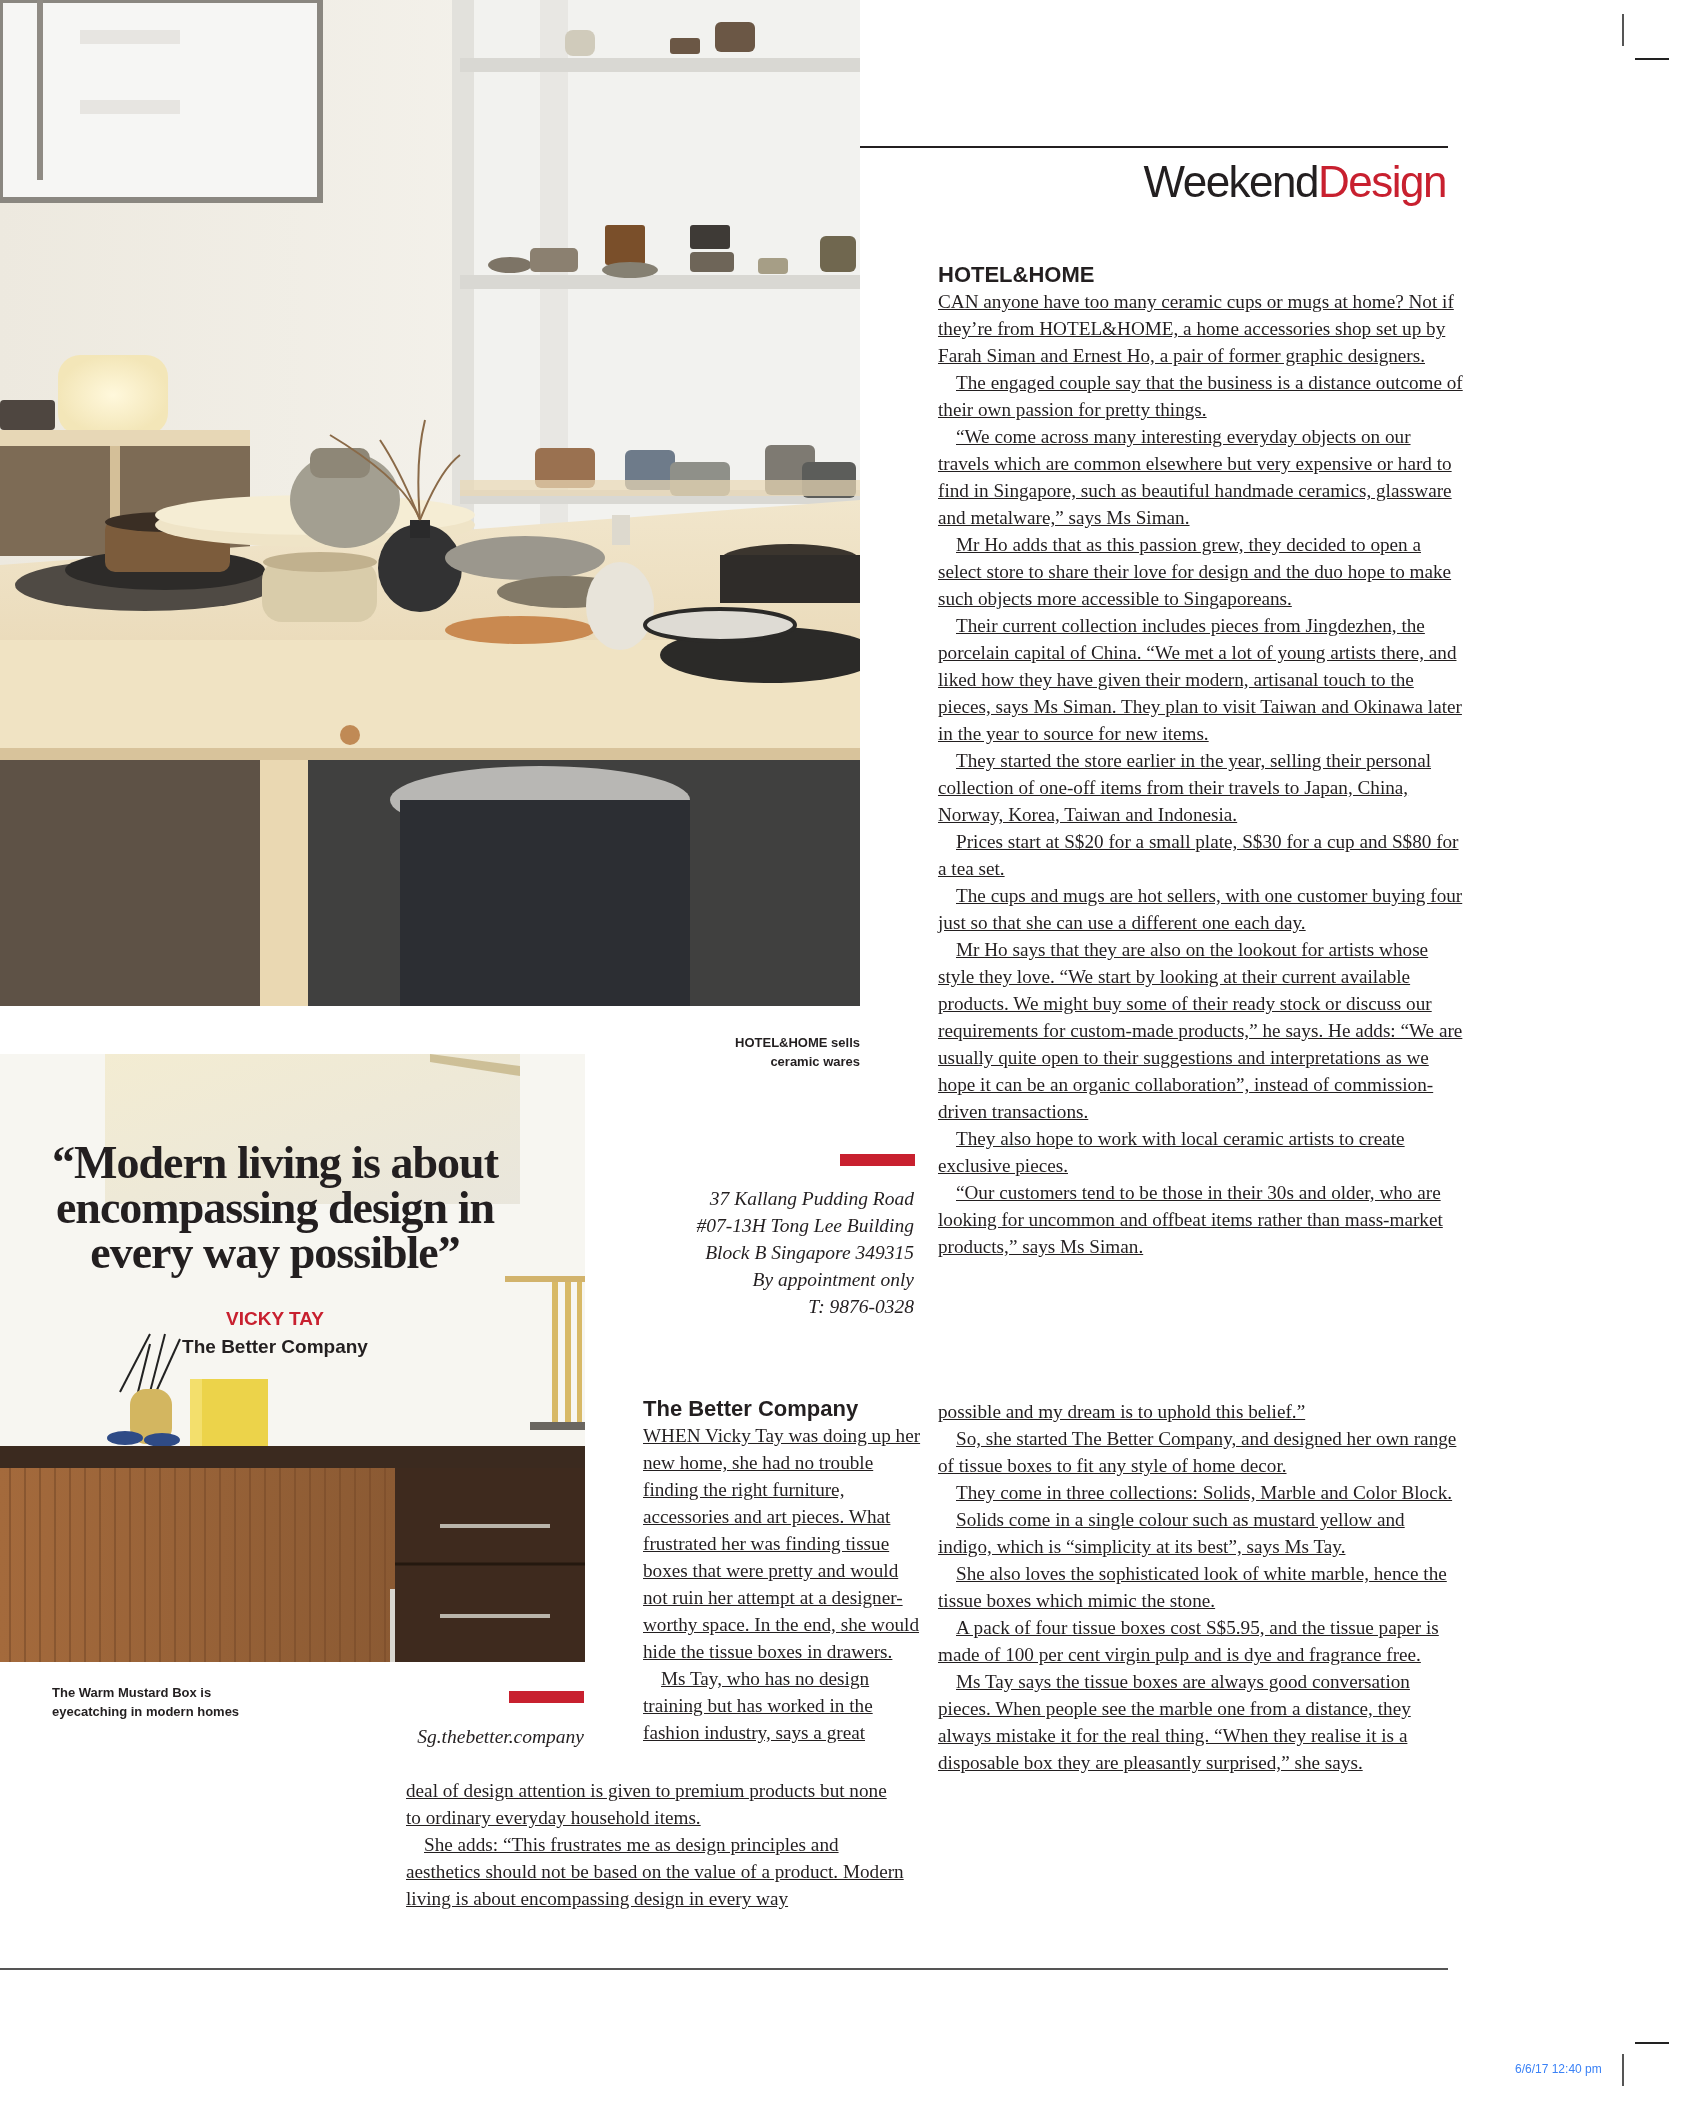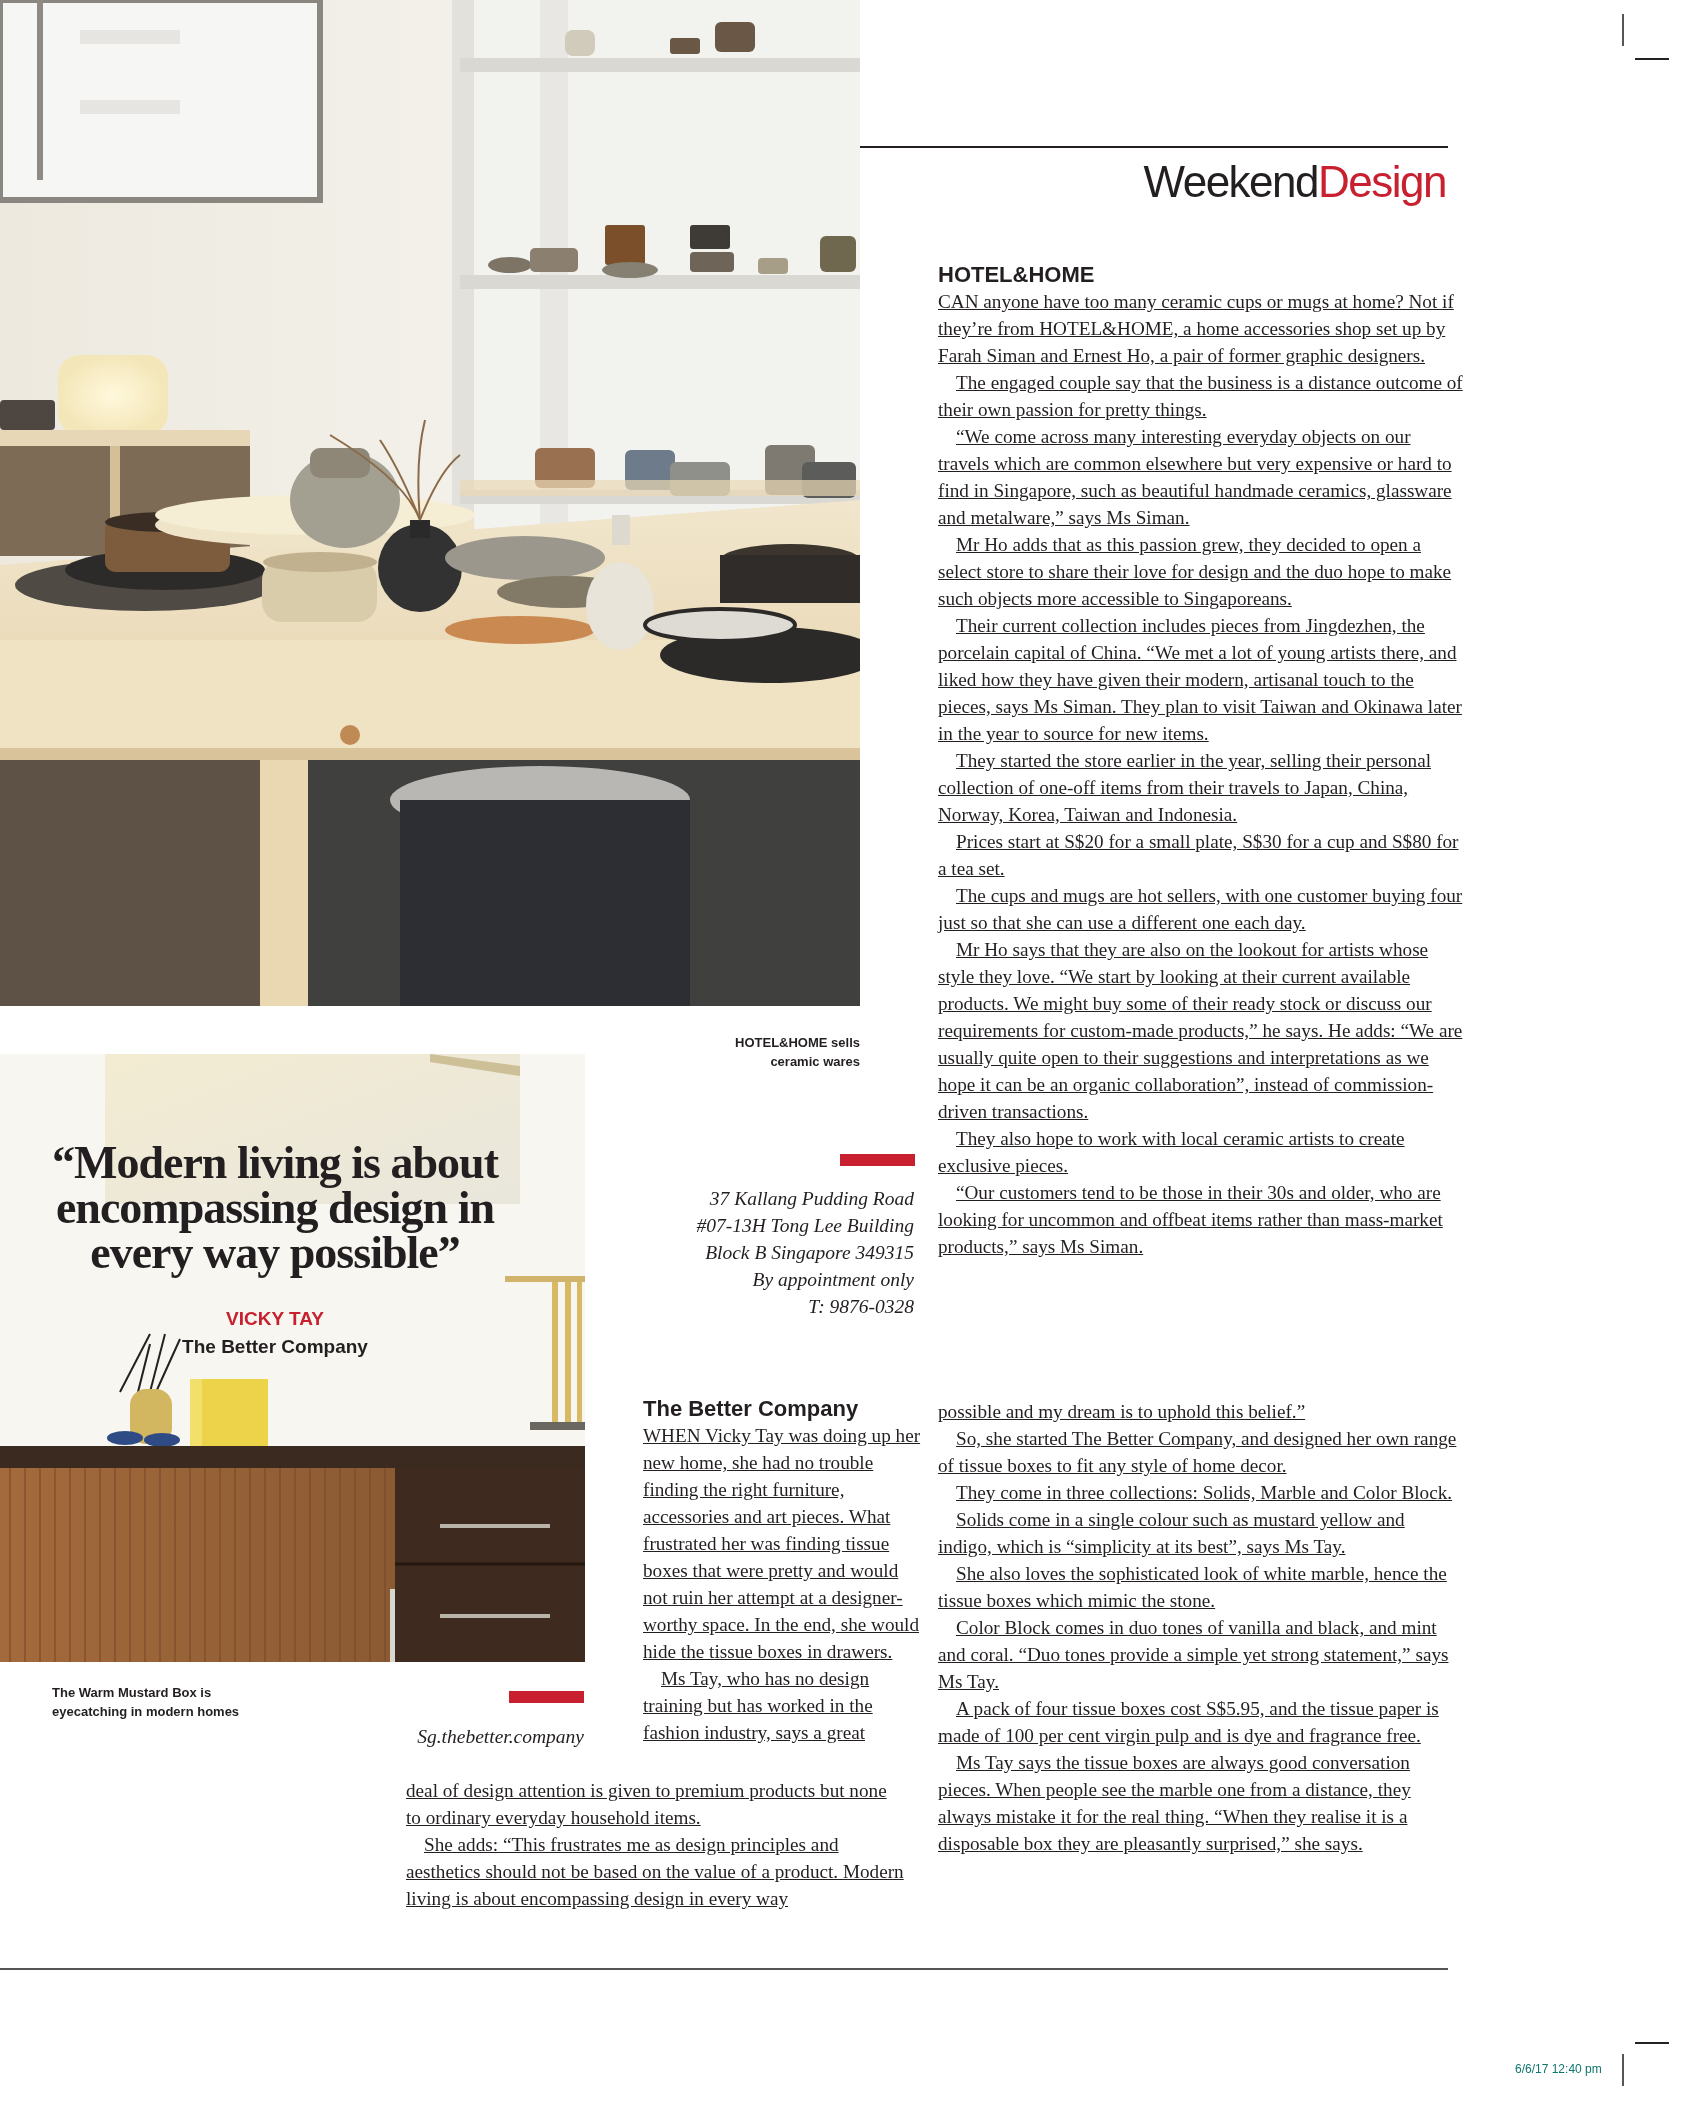--- a/index.html
+++ b/index.html
@@ -283,7 +283,6 @@
   <p>They come in three collections: Solids, Marble and Color Block.</p>
   <p>Solids come in a single colour such as mustard yellow and indigo, which is “simplicity at its best”, says Ms Tay.</p>
   <p>She also loves the sophisticated look of white marble, hence the tissue boxes which mimic the stone.</p>
-  <p>Color Block comes in duo tones of vanilla and black, and mint and coral. “Duo tones provide a simple yet strong statement,” says Ms Tay.</p>
   <p>A pack of four tissue boxes cost S$5.95, and the tissue paper is made of 100 per cent virgin pulp and is dye and fragrance free.</p>
   <p>Ms Tay says the tissue boxes are always good conversation pieces. When people see the marble one from a distance, they always mistake it for the real thing. “When they realise it is a disposable box they are pleasantly surprised,” she says.</p>
 </div>

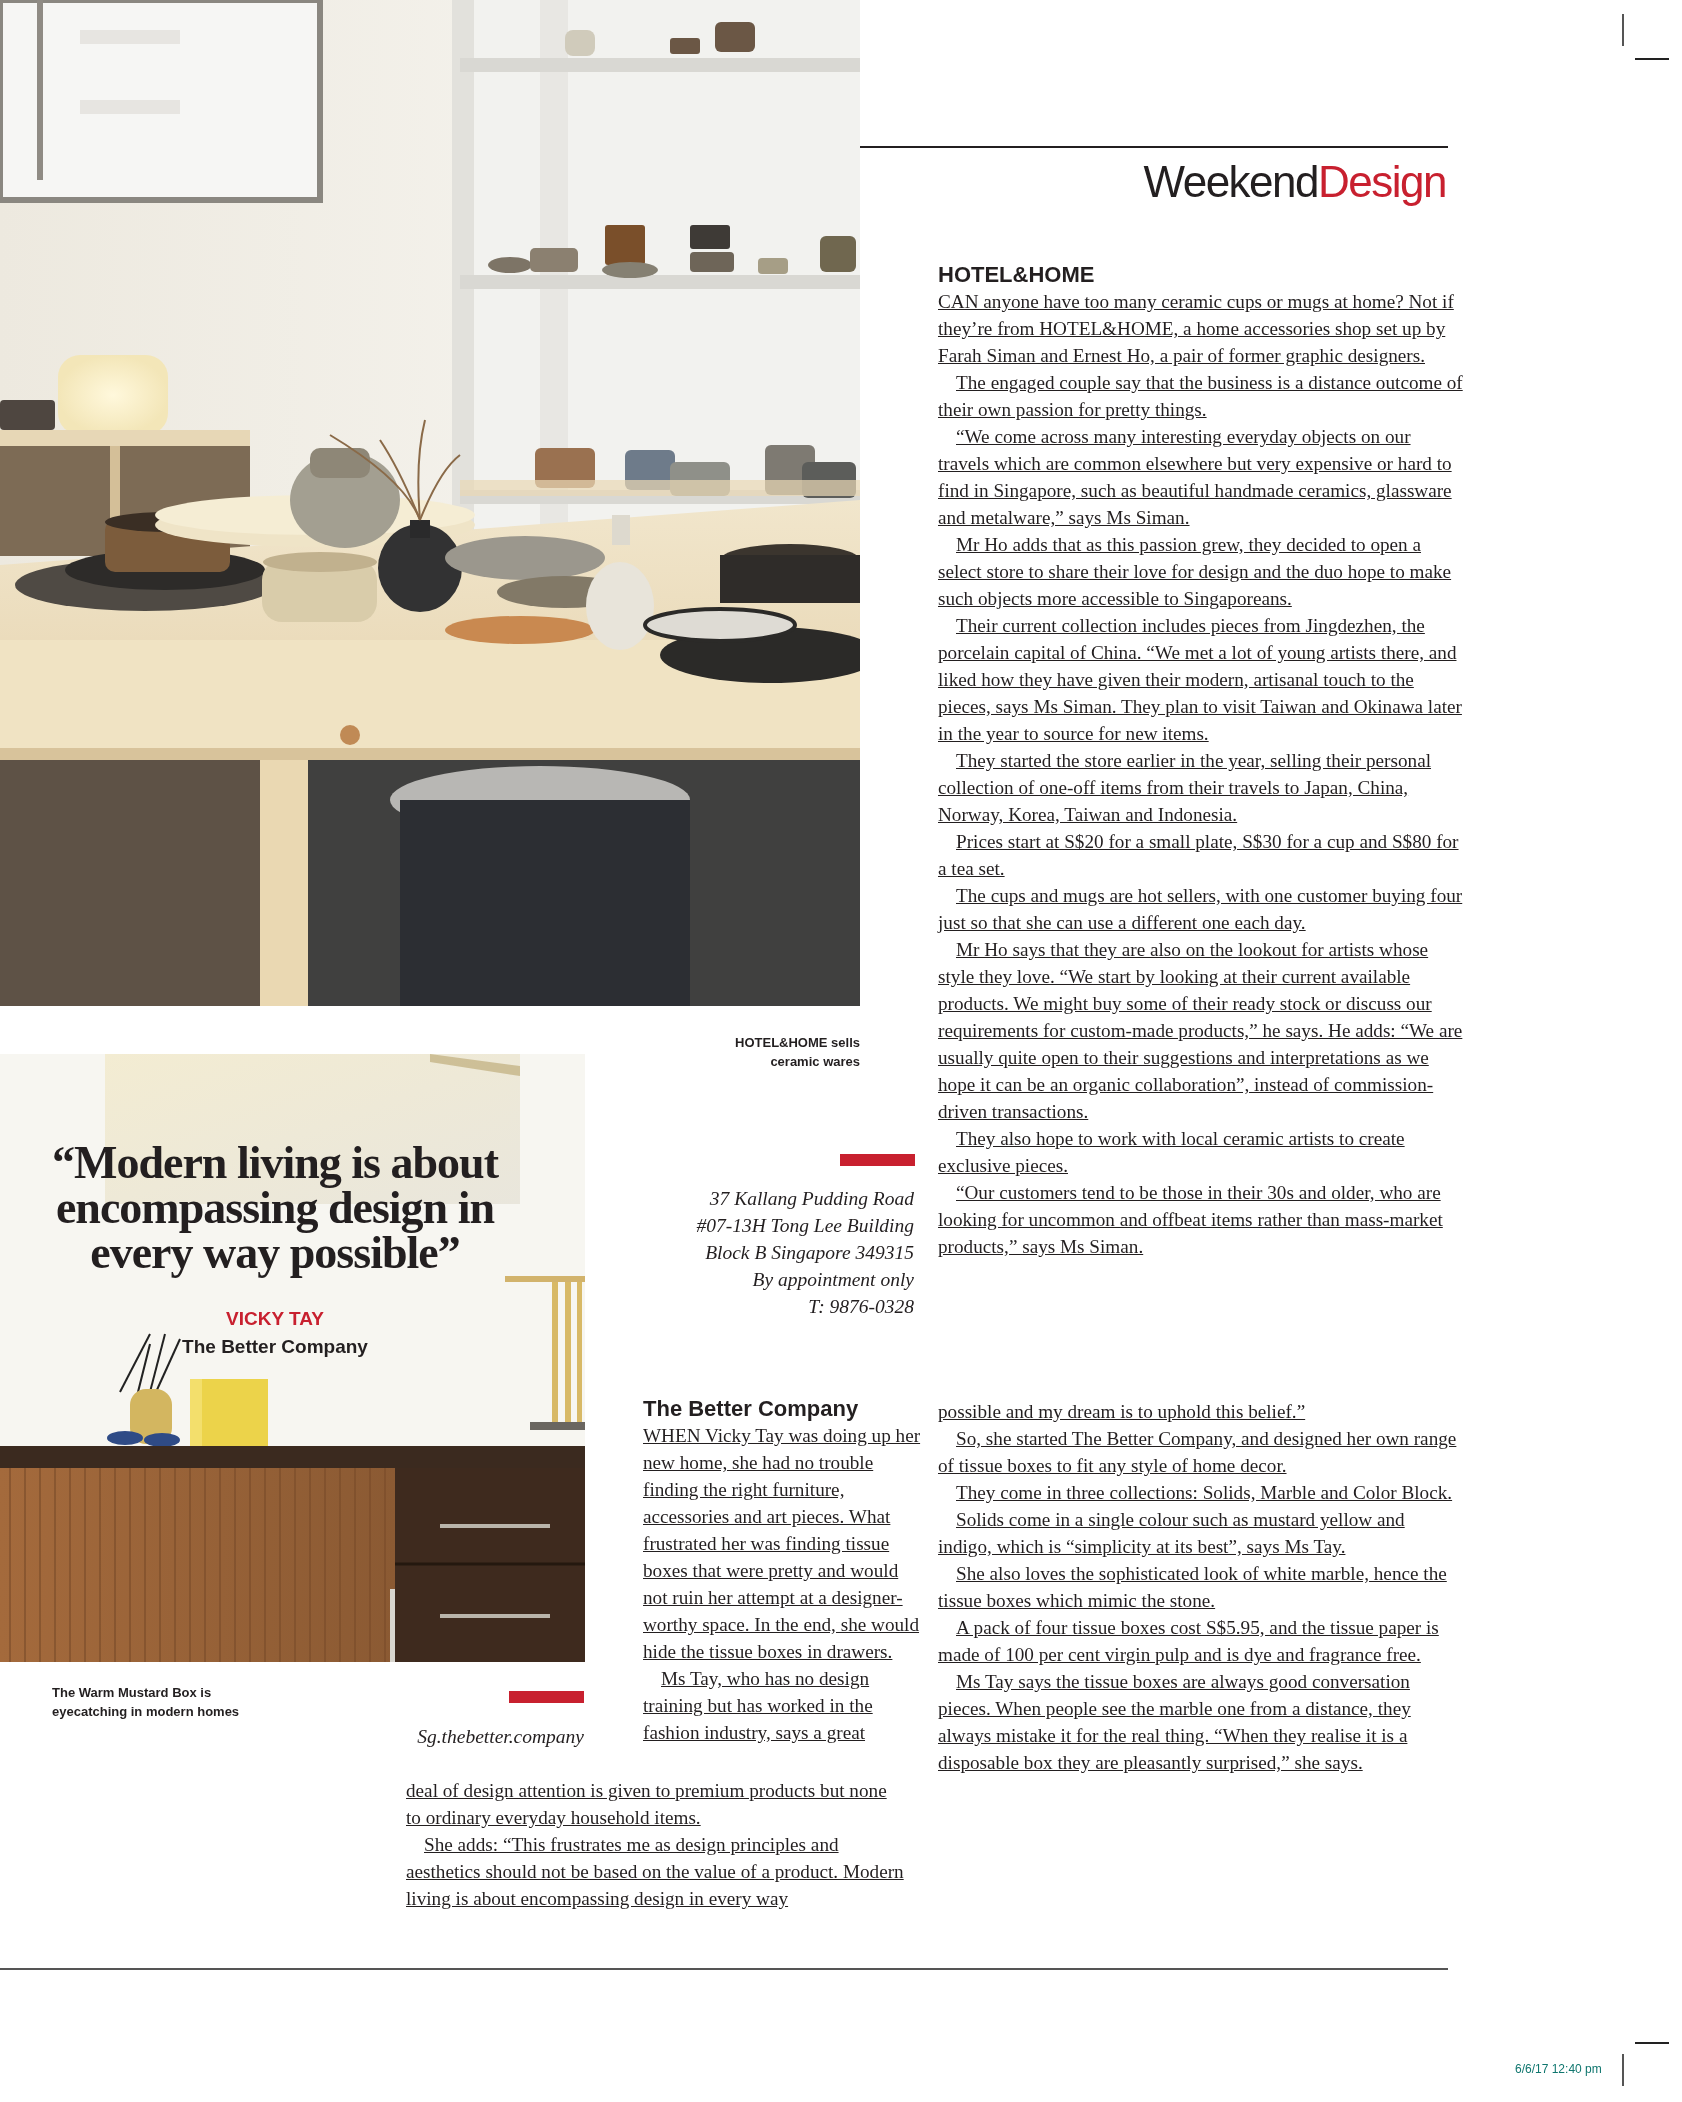--- a/index.html
+++ b/index.html
@@ -27,7 +27,7 @@
   .pq-name{position:absolute;left:40px;top:1308px;width:470px;text-align:center;font-family:"Liberation Sans",sans-serif;font-weight:bold;color:#c8202f;font-size:19px;}
   .pq-company{position:absolute;left:40px;top:1336px;width:470px;text-align:center;font-family:"Liberation Sans",sans-serif;font-weight:bold;color:#231f20;font-size:19px;}
   .footer-rule{position:absolute;left:0;top:1968px;width:1448px;height:2px;background:#555;}
-  .timestamp{position:absolute;left:1515px;top:2062px;font-family:"Liberation Sans",sans-serif;font-size:12px;color:#0f766e;}
+  .timestamp{position:absolute;left:1515px;top:2062px;font-family:"Liberation Sans",sans-serif;font-size:12px;color:#3b82f6;}
 </style>
 </head>
 <body>

